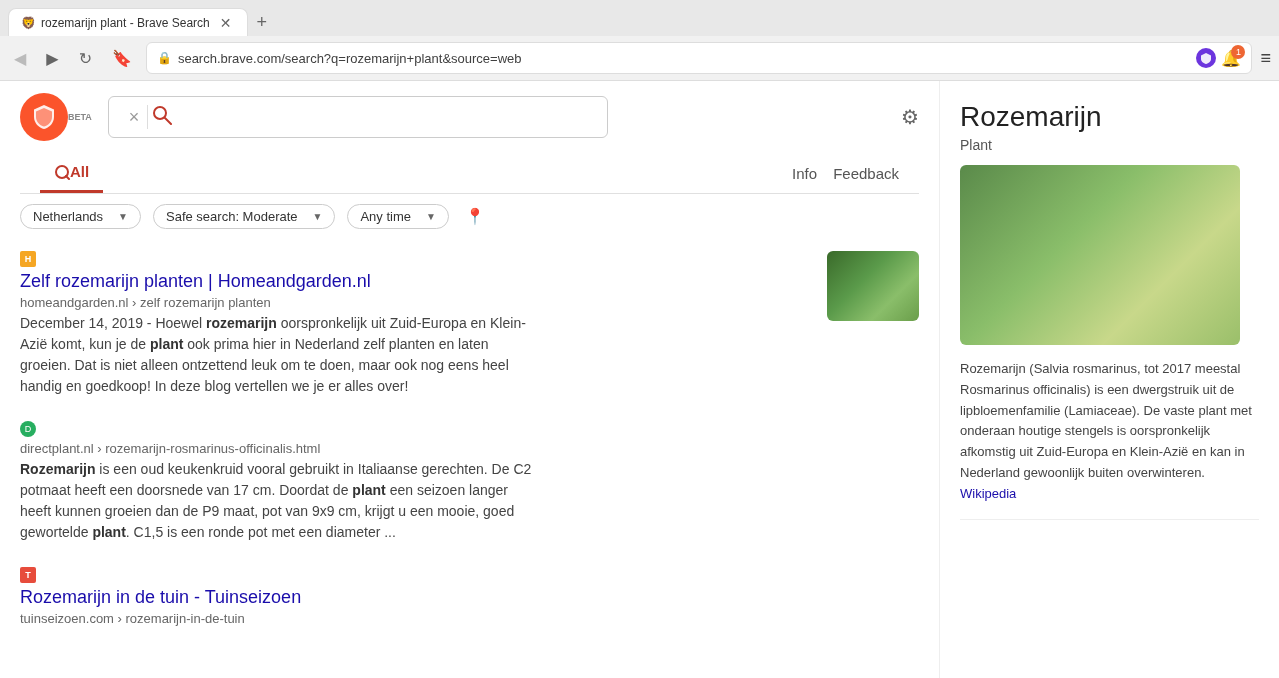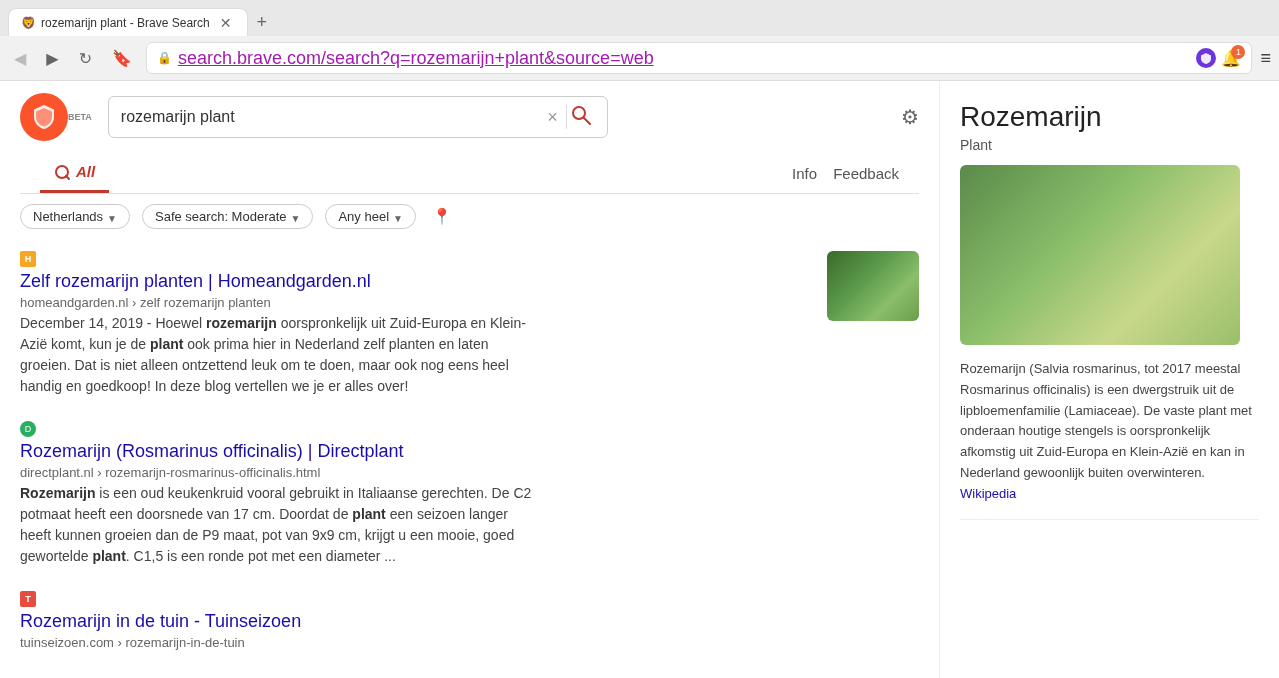--- a/index.html
+++ b/index.html
@@ -18,7 +18,7 @@
     .nav-btn.disabled { color: #bbb; cursor: default; }
     .address-bar { flex: 1; display: flex; align-items: center; background: white; border: 1px solid #ddd; border-radius: 6px; padding: 0 10px; height: 32px; gap: 6px; }
     .lock-icon { color: #666; font-size: 12px; }
-    .address-text { flex: 1; font-size: 18px; color: #a21caf; text-decoration: underline; }
+    .address-text { flex: 1; font-size: 13px; color: #404040; }
     .shield-icon { width: 20px; height: 20px; background: #6c35de; border-radius: 50%; display: flex; align-items: center; justify-content: center; color: white; font-size: 10px; }
     .notif-icon { position: relative; }
     .notif-badge { position: absolute; top: -4px; right: -4px; background: #e63; color: white; border-radius: 50%; width: 14px; height: 14px; font-size: 9px; display: flex; align-items: center; justify-content: center; }

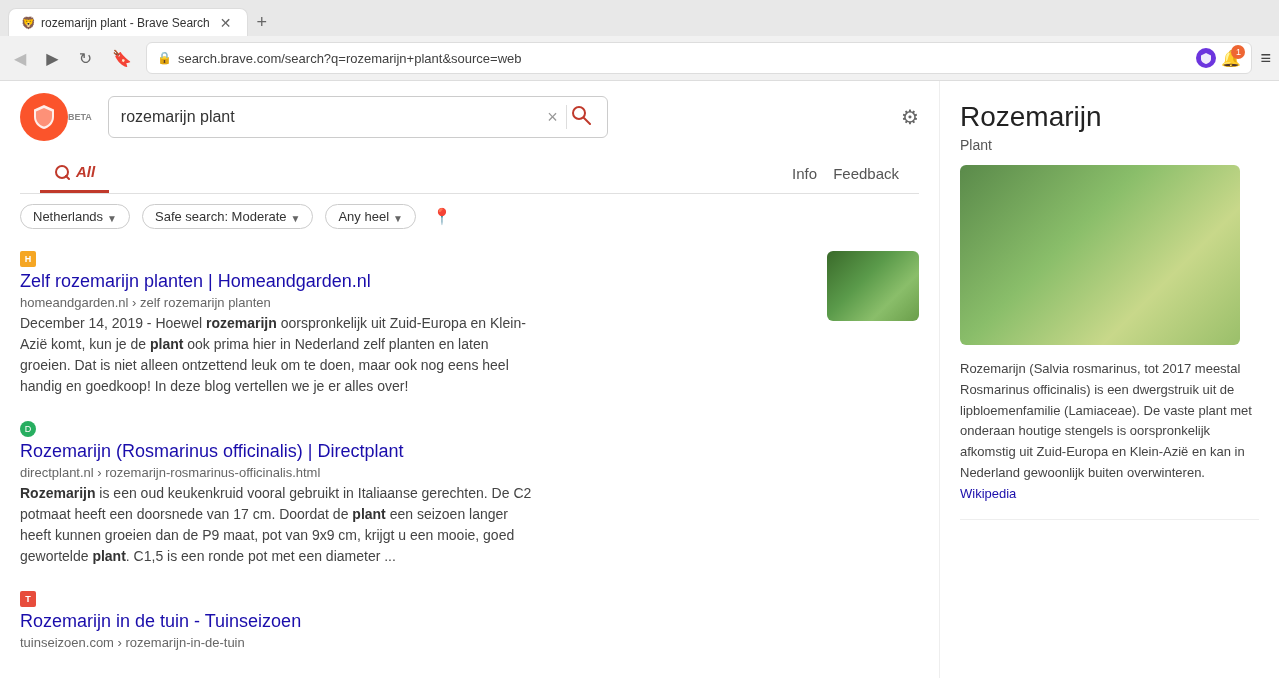--- a/index.html
+++ b/index.html
@@ -141,7 +141,6 @@
         </div>
 
         <div class="search-box">
-          <input class="search-input" type="text" value="rozemarijn plant" style="">
           <button class="search-clear">×</button>
           <div class="search-divider"></div>
           <button class="search-btn">

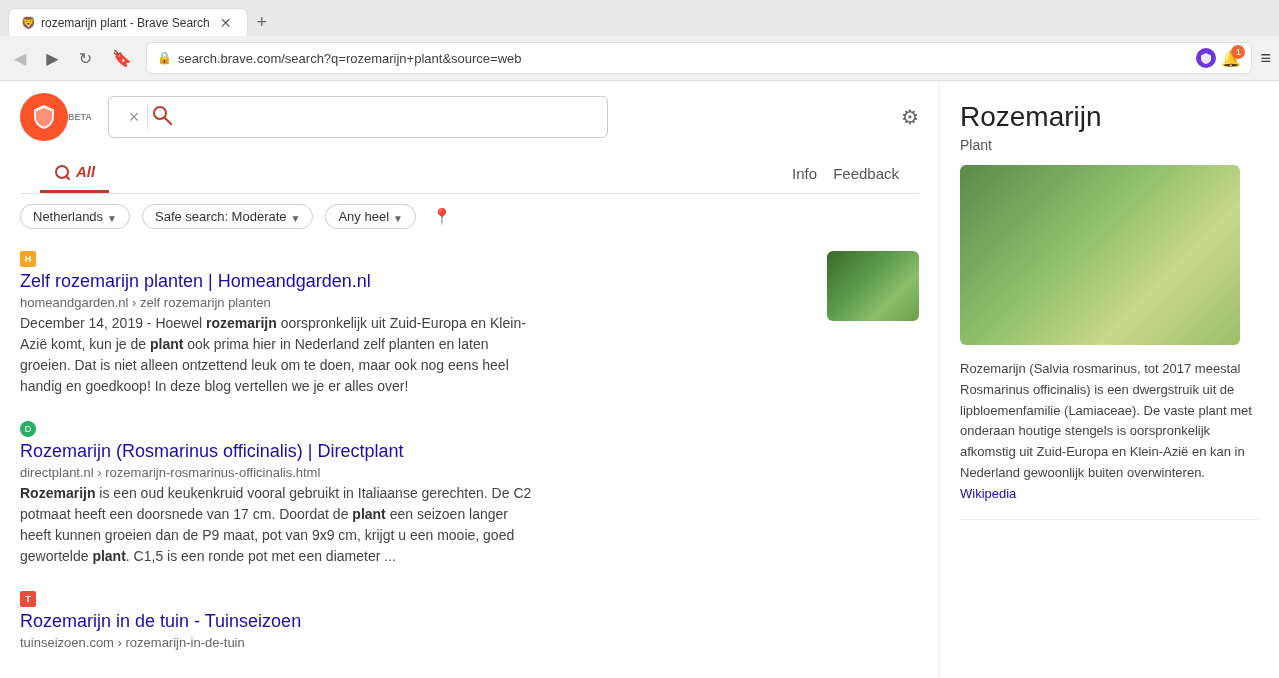--- a/index.html
+++ b/index.html
@@ -43,7 +43,7 @@
 
     
     .nav-tabs { display: flex; align-items: center; border-bottom: 1px solid #e0e0e0; padding: 0 20px; }
-    .nav-tab { display: flex; align-items: center; gap: 6px; padding: 10px 14px; font-size: 15px; color: #555; cursor: pointer; border-bottom: 3px solid transparent; text-decoration: none; font-style: italic; }
+    .nav-tab { display: flex; align-items: center; padding: 10px 14px; font-size: 15px; color: #555; cursor: pointer; border-bottom: 3px solid transparent; text-decoration: none; }
     .nav-tab.active { color: #c0392b; border-bottom: 3px solid #c0392b; font-weight: 600; }
     .info-link { margin-left: auto; color: #555; font-size: 15px; cursor: pointer; text-decoration: none; }
     .feedback-link { color: #555; font-size: 15px; cursor: pointer; text-decoration: none; margin-left: 16px; }

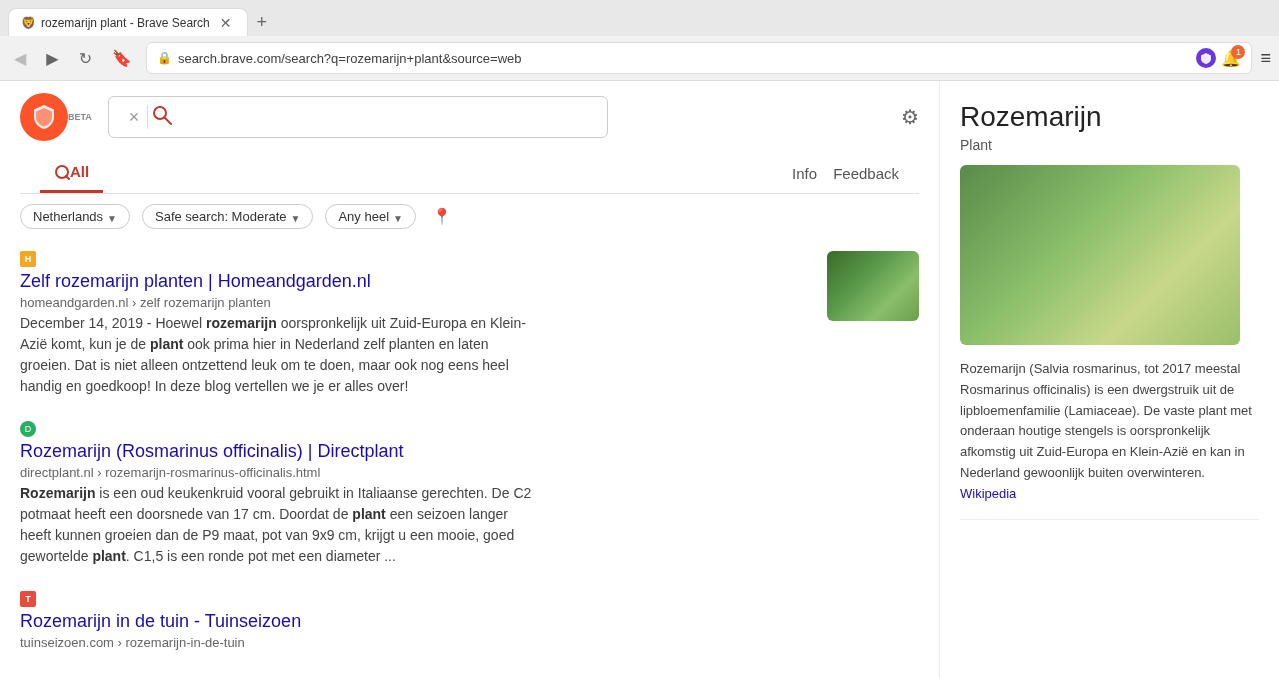--- a/index.html
+++ b/index.html
@@ -50,7 +50,7 @@
 
     
     .filters { display: flex; align-items: center; padding: 10px 20px; gap: 12px; background: white; }
-    .filter-btn { display: flex; align-items: flex-end; gap: 4px; border: 1px solid #ccc; border-radius: 20px; padding: 4px 12px; font-size: 13px; color: #333; cursor: pointer; background: white; }
+    .filter-btn { display: flex; align-items: center; gap: 15px; border: 1px solid #ccc; border-radius: 20px; padding: 4px 12px; font-size: 13px; color: #333; cursor: pointer; background: white; }
     .filter-chevron { font-size: 10px; color: #666; }
     .location-pin { color: #666; font-size: 16px; cursor: pointer; margin-left: 4px; }
 

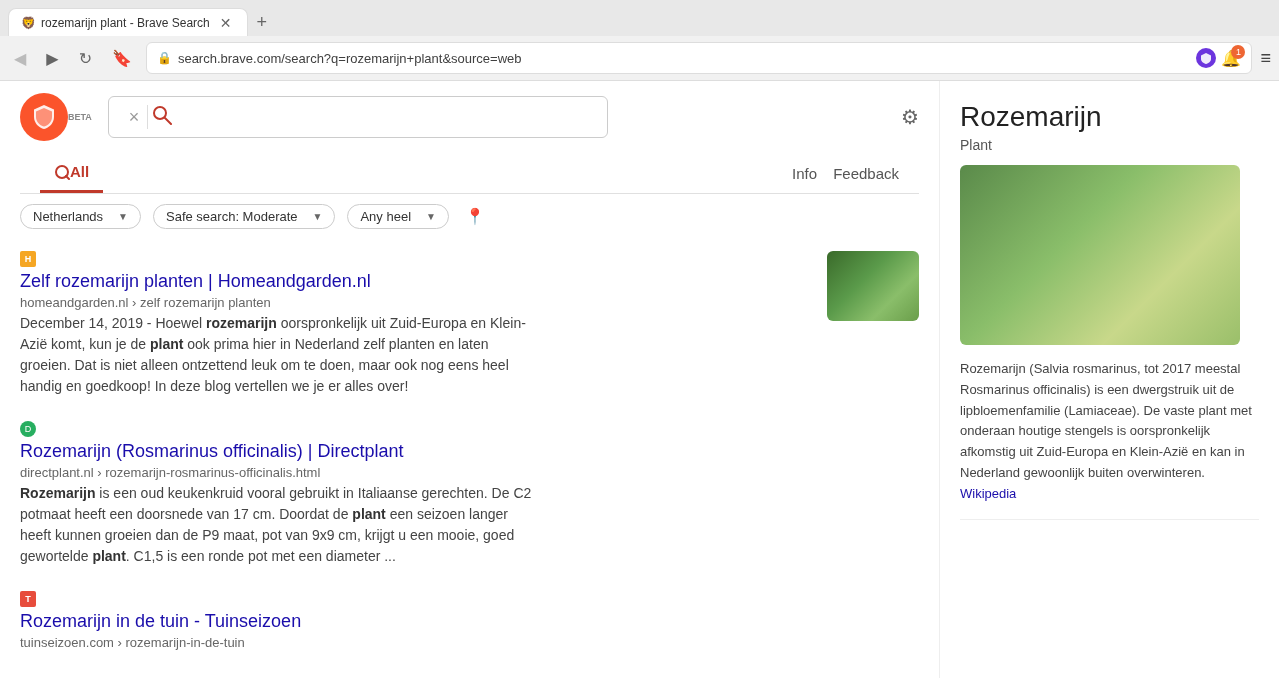--- a/index.html
+++ b/index.html
@@ -178,7 +178,7 @@
         <span class="filter-chevron">▼</span>
       </button>
       <button class="filter-btn">
-        <span>Any heel</span>
+        <span>Any time</span>
         <span class="filter-chevron">▼</span>
       </button>
       <span class="location-pin">📍</span>

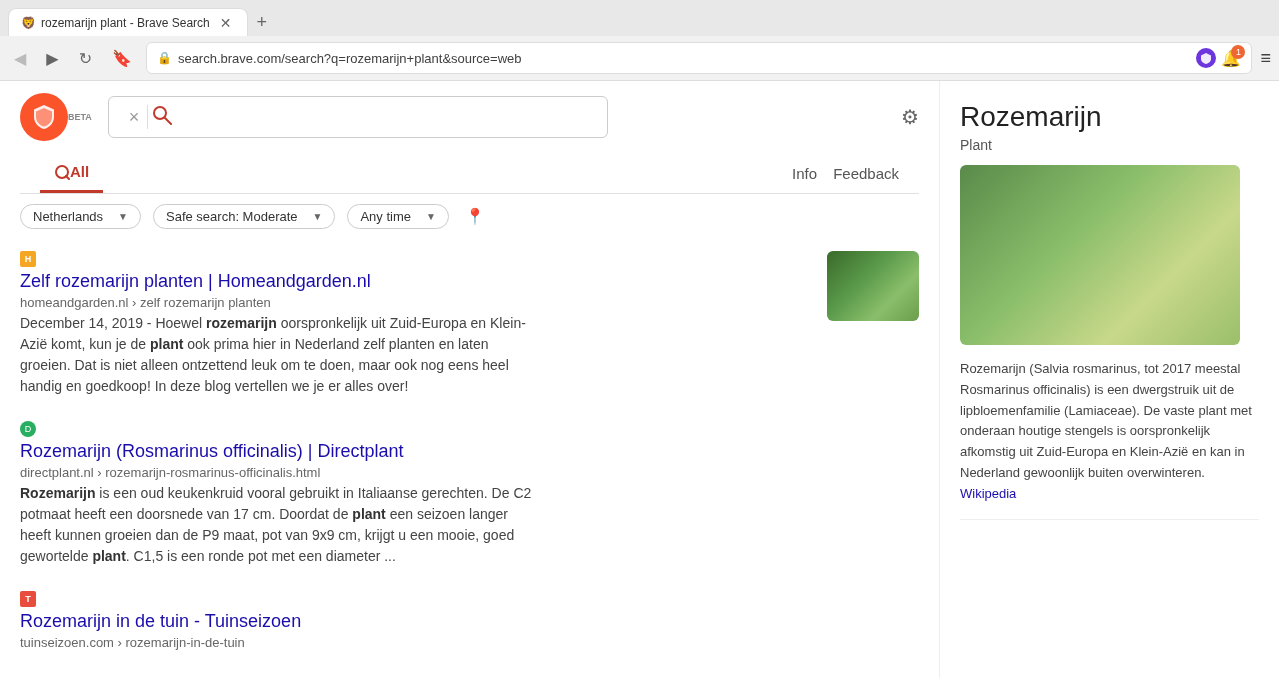--- a/index.html
+++ b/index.html
@@ -211,7 +211,6 @@
             <div style="display:flex;align-items:center;margin-bottom:4px;">
               <span class="favicon-dp">D</span>
             </div>
-            <a class="result-title">Rozemarijn (Rosmarinus officinalis) | Directplant</a>
             <div class="result-url">
               <span>directplant.nl</span>
               <span>› rozemarijn-rosmarinus-officinalis.html</span>

